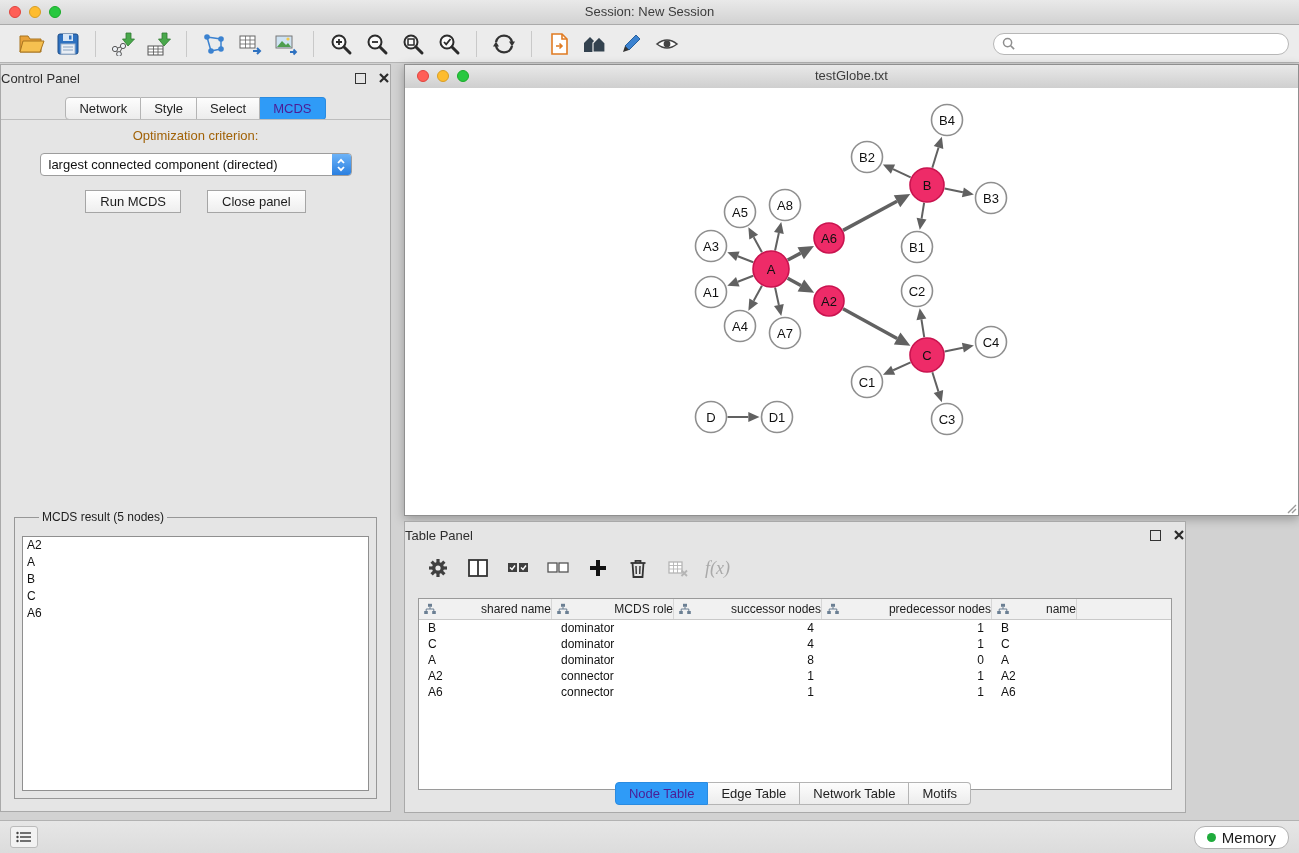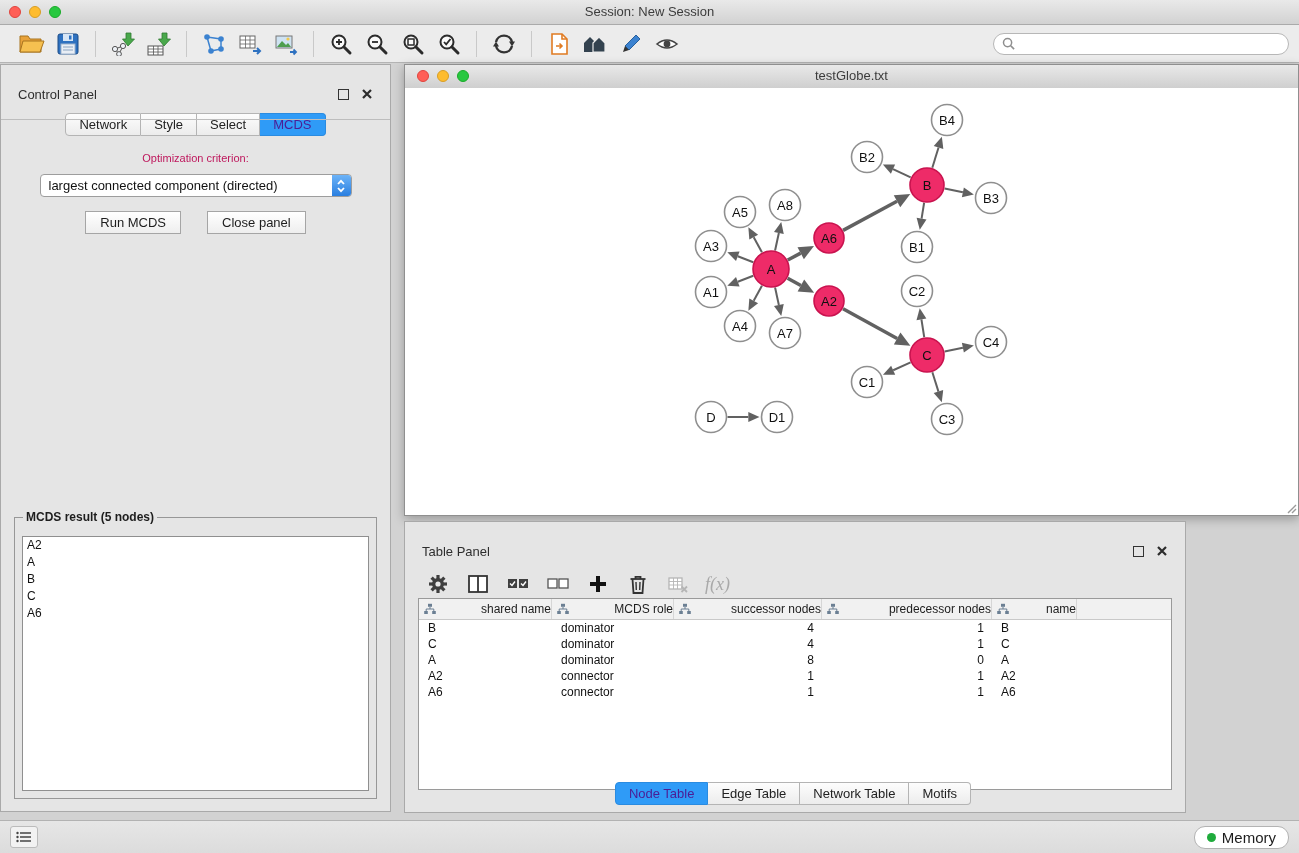--- a/index.html
+++ b/index.html
@@ -32,7 +32,7 @@
   
   .control-panel { position:absolute; left:0; top:64px; width:391px; height:748px;
     background:#e5e5e5; border:1px solid #a9a9a9; box-sizing:border-box; }
-  .panel-head { height:26px; display:flex; align-items:center; padding:0 17px;margin-top:16px; }
+  .panel-head { height:26px; display:flex; align-items:center; padding:0 0; }
   .panel-head .ptitle { font-size:13px; color:#2e2e2e; }
   .panel-head .spacer { flex:1; }
   .float-ico { width:9px; height:9px; border:1.5px solid #333; margin-right:12px; }

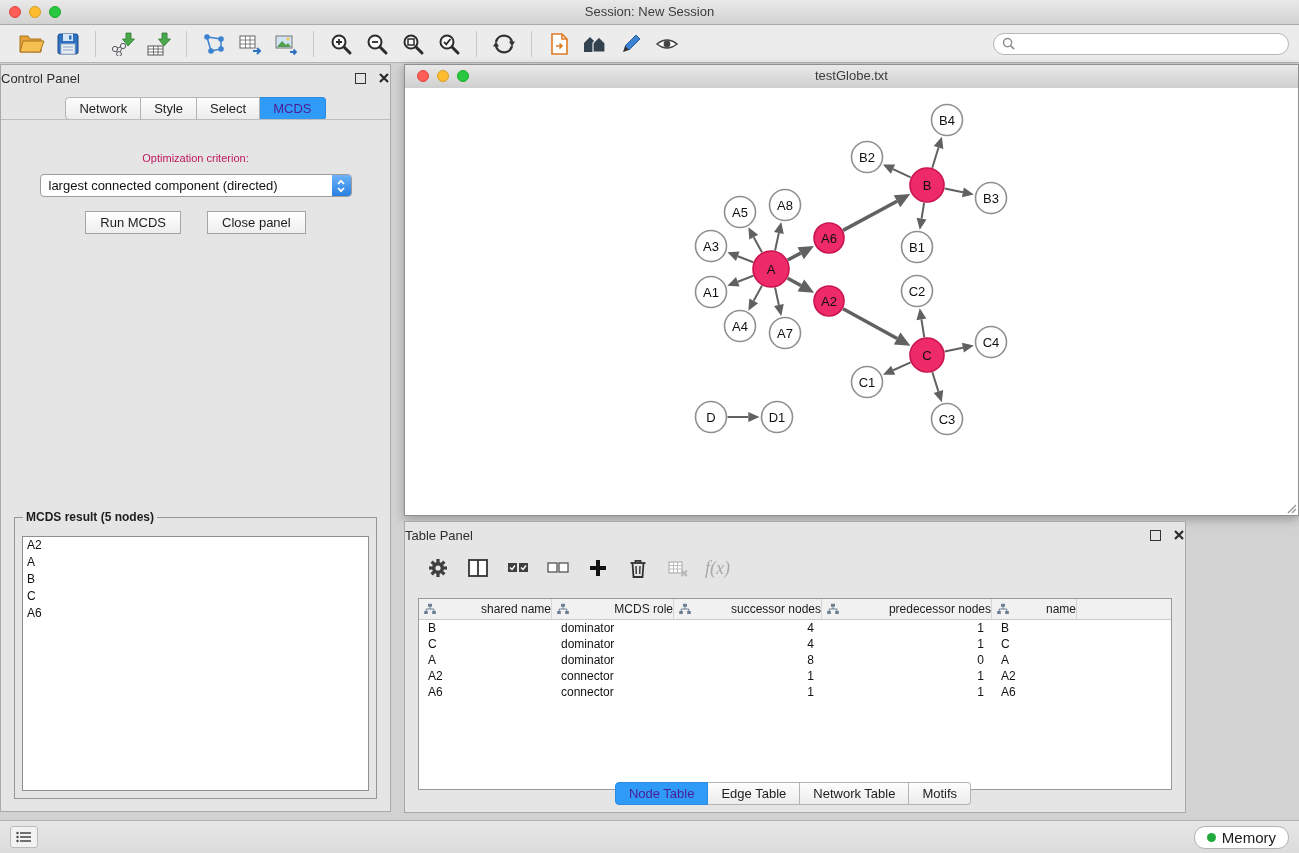--- a/index.html
+++ b/index.html
@@ -45,7 +45,7 @@
   .seg-tab.active { background:#2f9bf7; color:#4c1d95; border-color:#2a8be0; }
   .cp-content { position:absolute; left:0; right:0; top:54px; bottom:0;
     border-top:1px solid #bdbdbd; }
-  .opt-label { text-align:center; font-size:11px; color:#be185d; margin-top:32px; }
+  .opt-label { text-align:center; font-size:13px; color:#a16207; margin-top:8px; }
   .combo { width:312px; height:23px; margin:10px auto 0 auto; background:#fff;
     border:1px solid #9d9d9d; border-radius:4px; display:flex; align-items:center;
     box-sizing:border-box; }

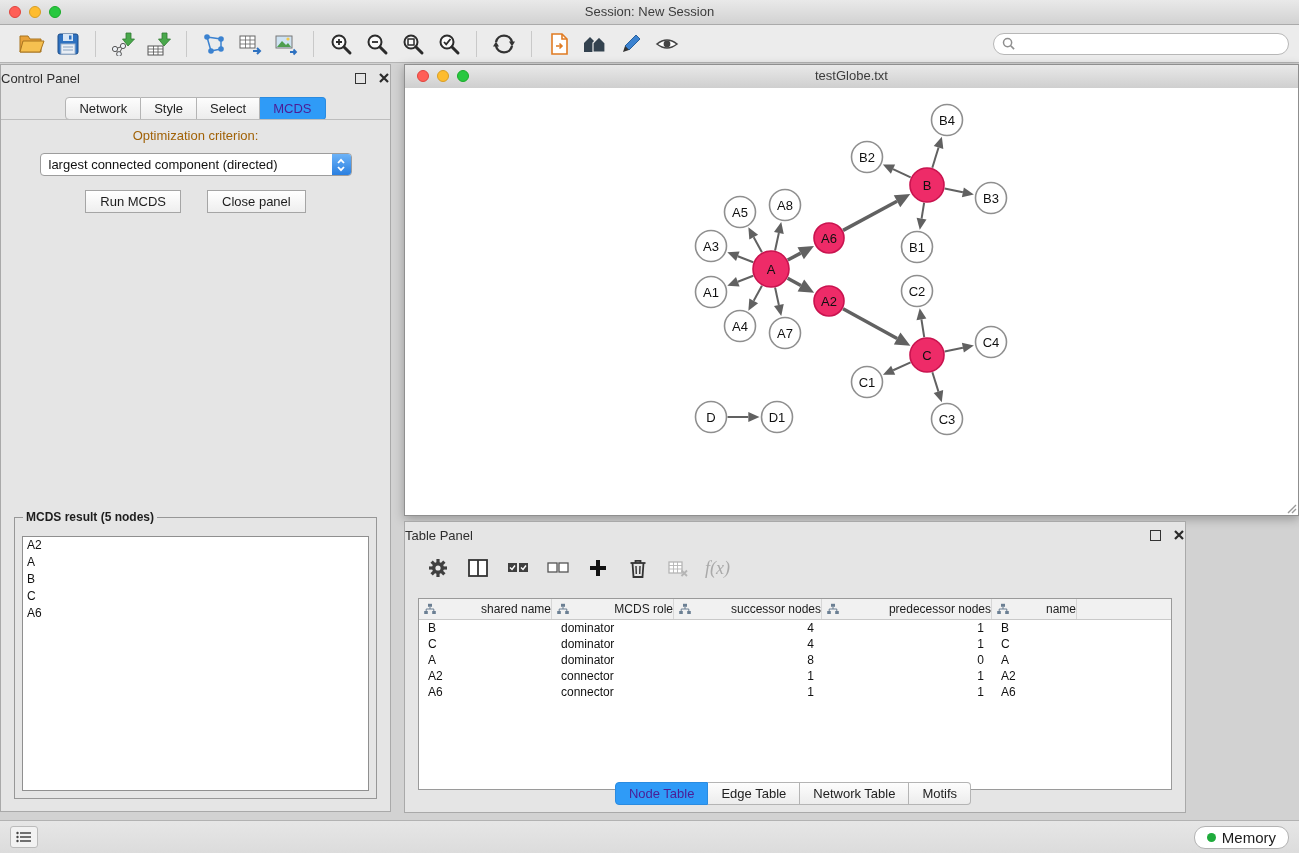--- a/index.html
+++ b/index.html
@@ -58,7 +58,7 @@
     background:linear-gradient(#ffffff,#eeeeee); border:1px solid #a5a5a5; border-radius:0; }
   .result-fs { position:absolute; left:13px; right:13px; top:390px; bottom:12px;
     border:1px solid #979797; margin:0; padding:4px; }
-  .result-fs legend { font-size:12px; color:#1d1d1d; padding:0 3px; margin-left:4px;font-weight:bold; }
+  .result-fs legend { font-size:12px; color:#1d1d1d; padding:0 3px; margin-left:20px; }
   .result-list { position:absolute; left:7px; right:7px; top:12px; bottom:7px;
     background:#fff; border:1px solid #8f8f8f; overflow:hidden; }
   .result-item { font-size:12px; color:#111; padding:1px 4px; line-height:15px; }

